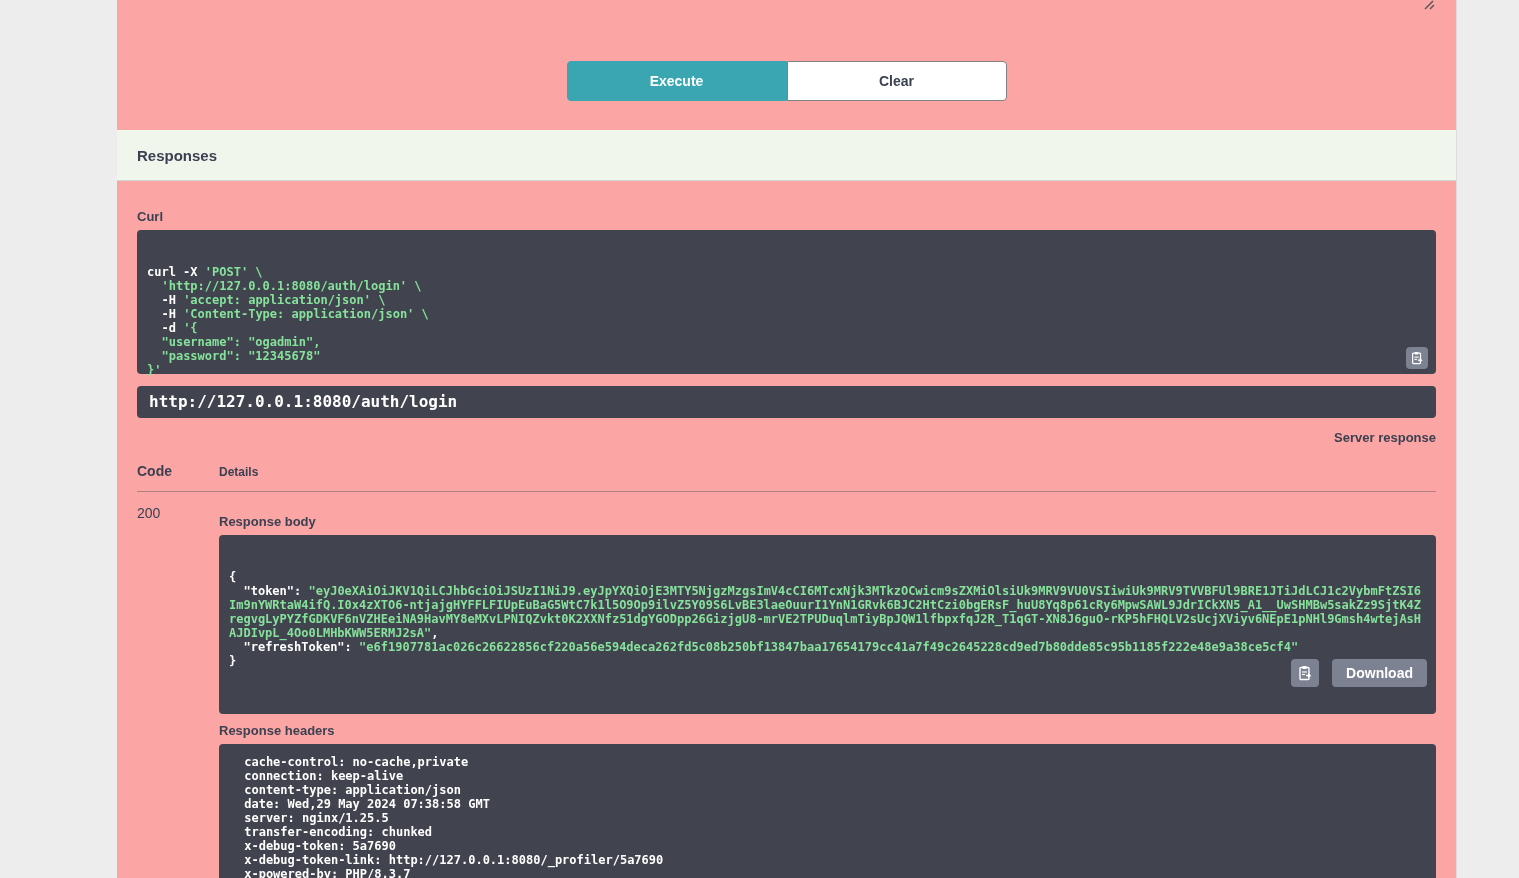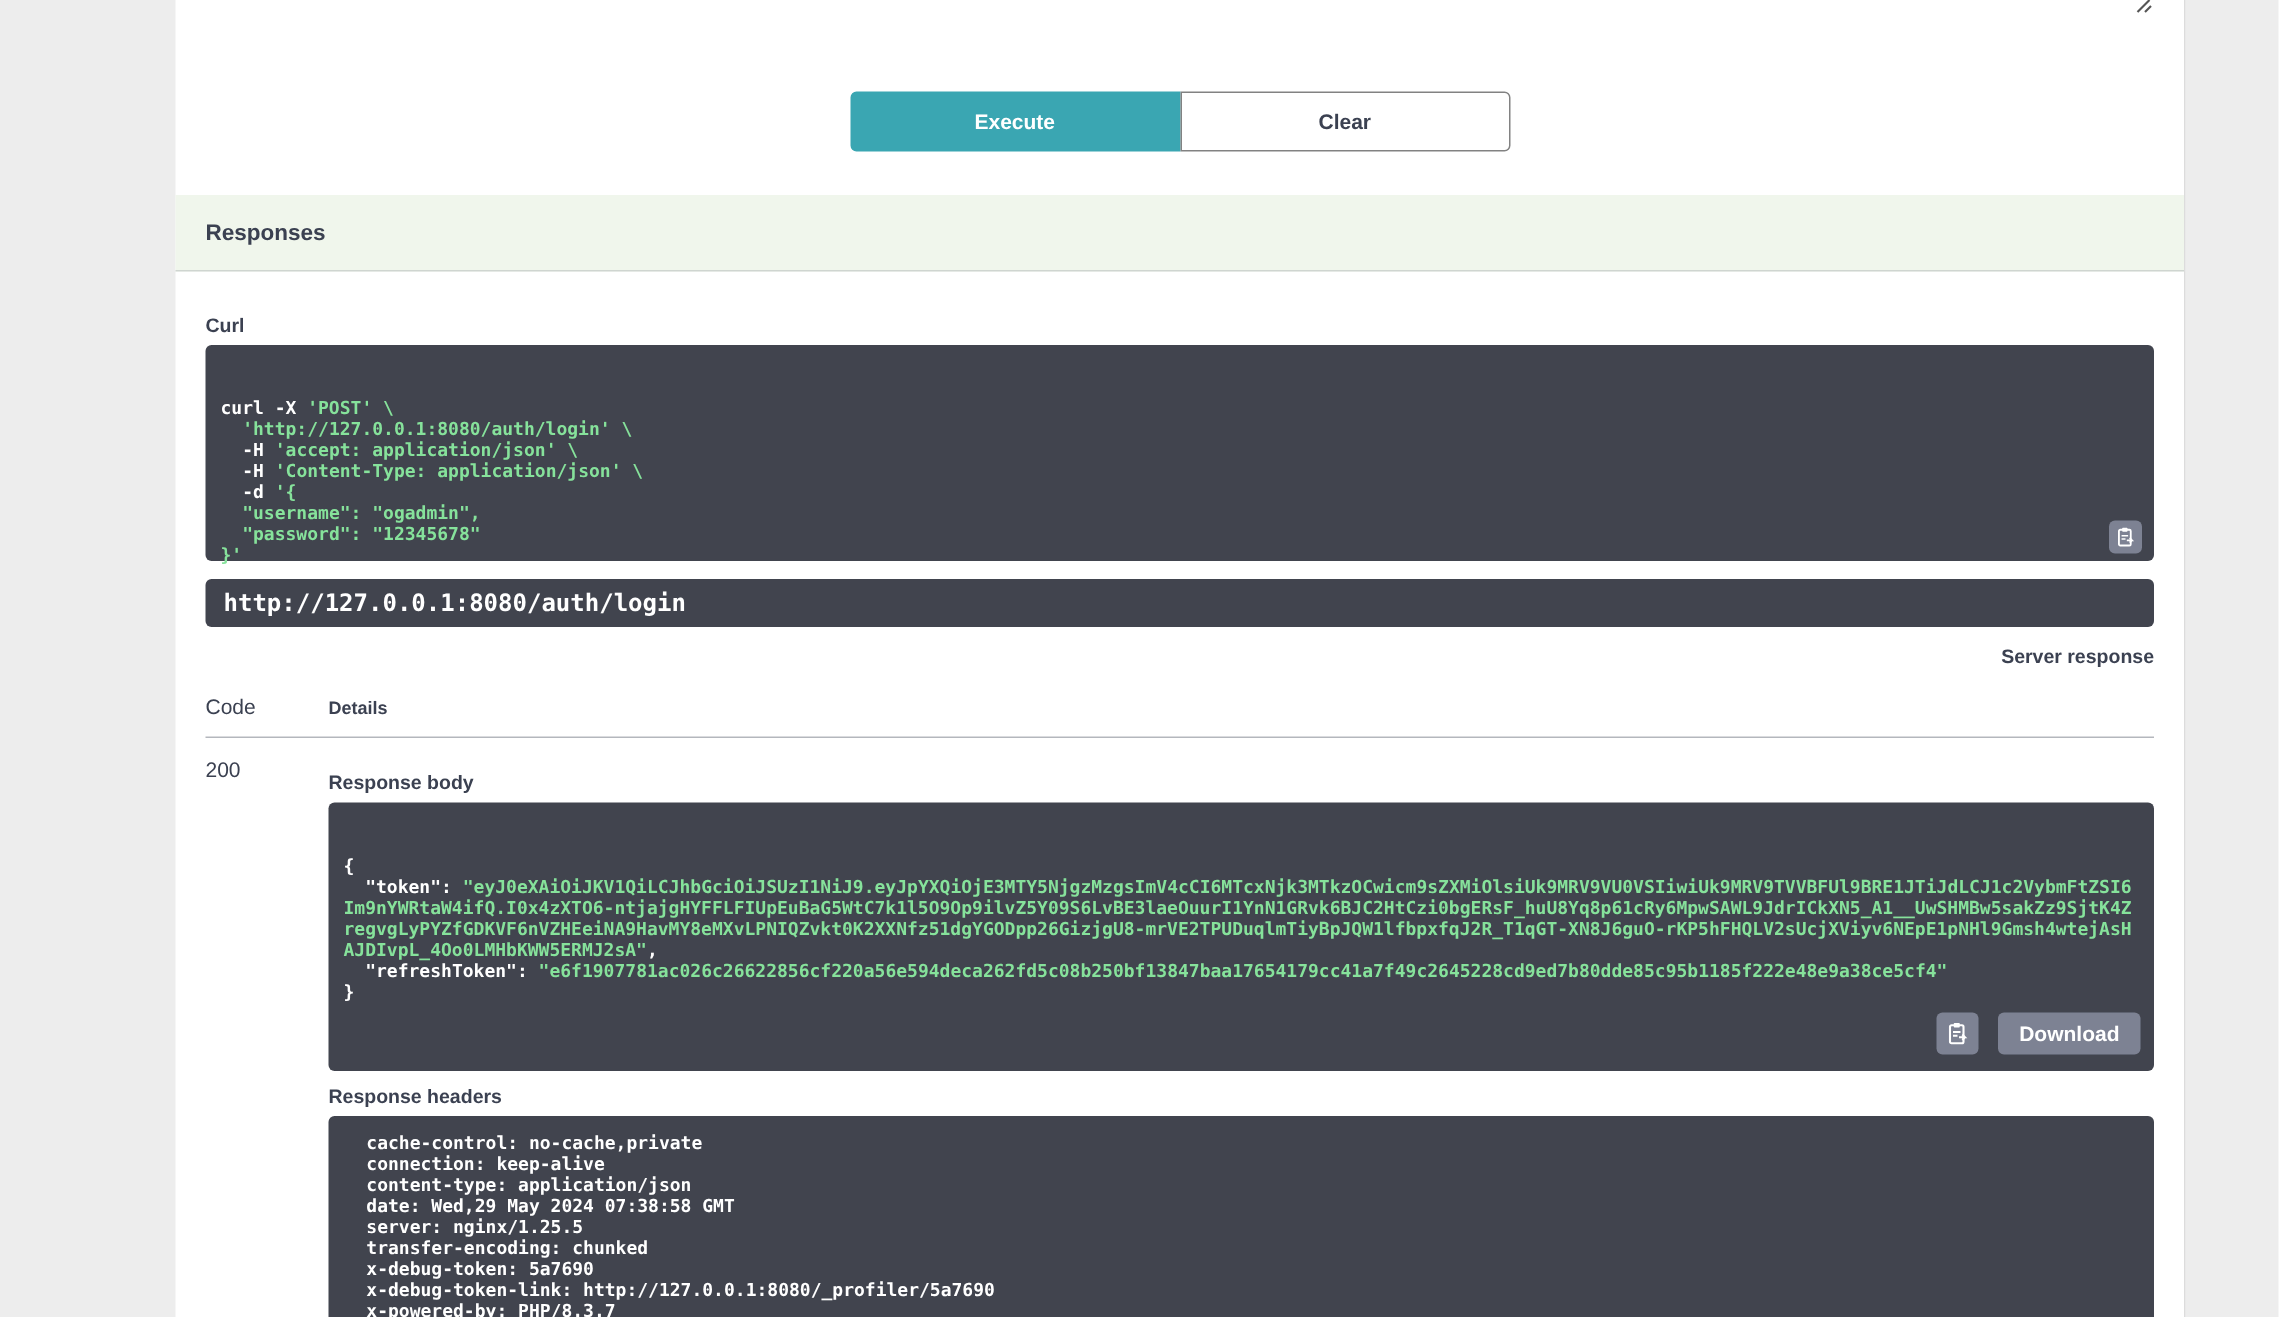--- a/index.html
+++ b/index.html
@@ -12,7 +12,7 @@
   }
   .content-panel {
     position:absolute; left:117px; top:0; width:1340px; height:878px;
-    background:#ffffff; border-right:1px solid #dcdcdc;
+    background:#fca5a5; border-right:1px solid #dcdcdc;
   }
   
   .execute-wrapper { position:relative; height:130px; }

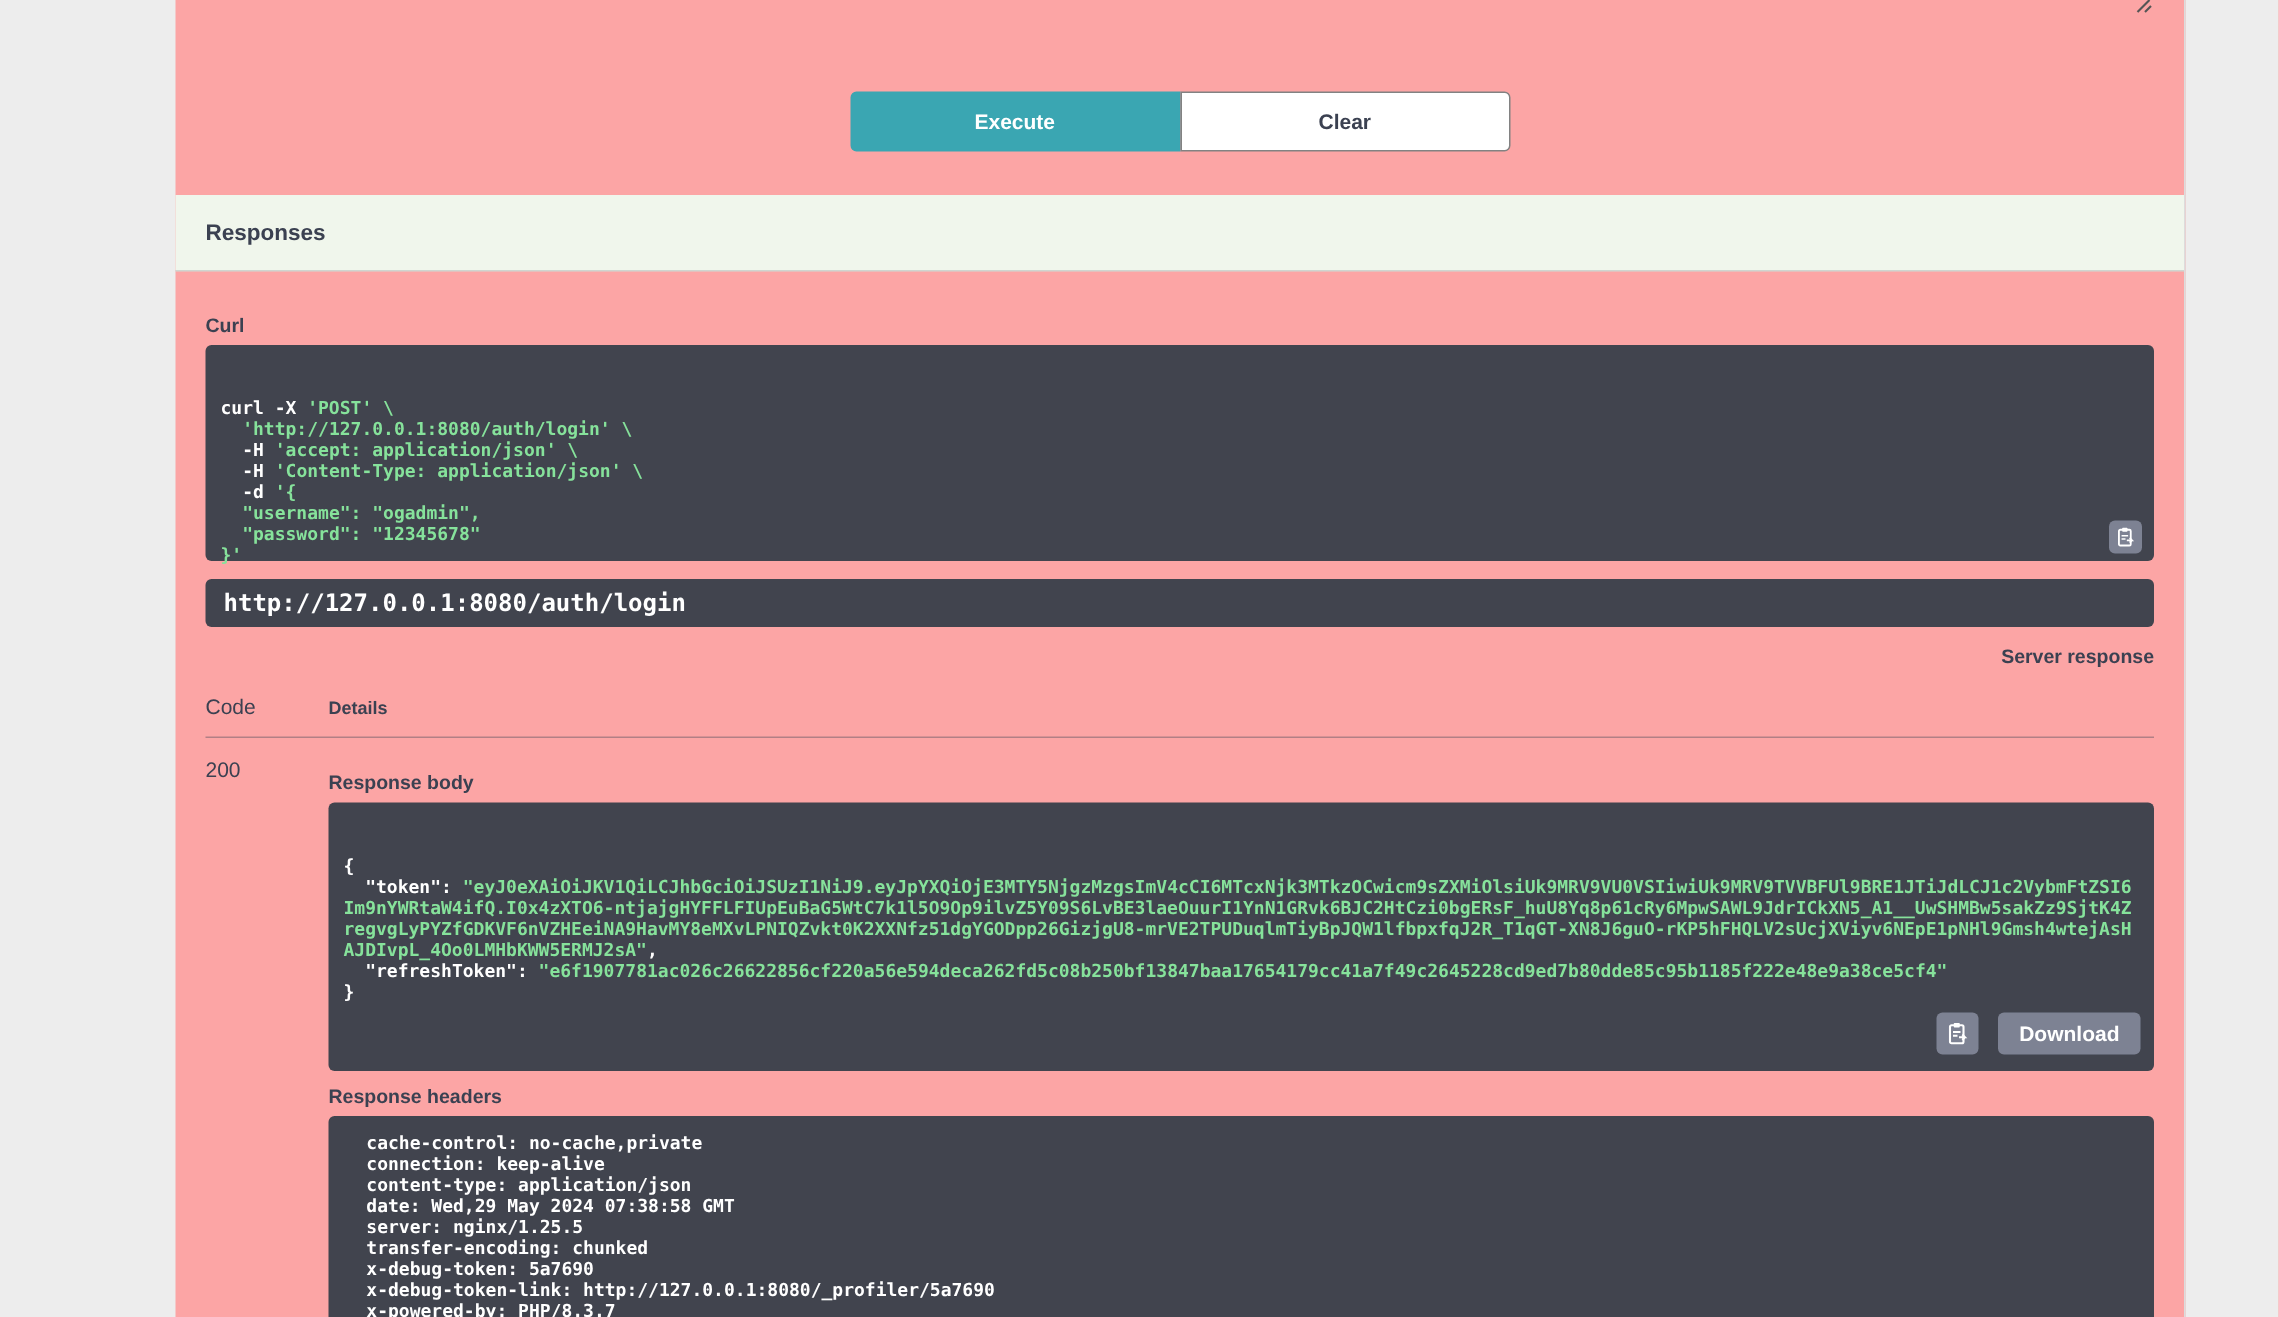--- a/index.html
+++ b/index.html
@@ -65,7 +65,7 @@
   }
   .server-response-label { margin-top:12px;text-align:right; }
   .live-table-headers { display:flex; margin-top:18px; align-items:baseline; }
-  .col-code { width:82px; font-size:14px; font-weight:400; }
+  .col-code { width:82px; font-size:14px; font-weight:700; }
   .col-details { font-size:12px; font-weight:700; }
   .hr {
     border:none; border-top:1px solid rgba(59,65,81,.38);

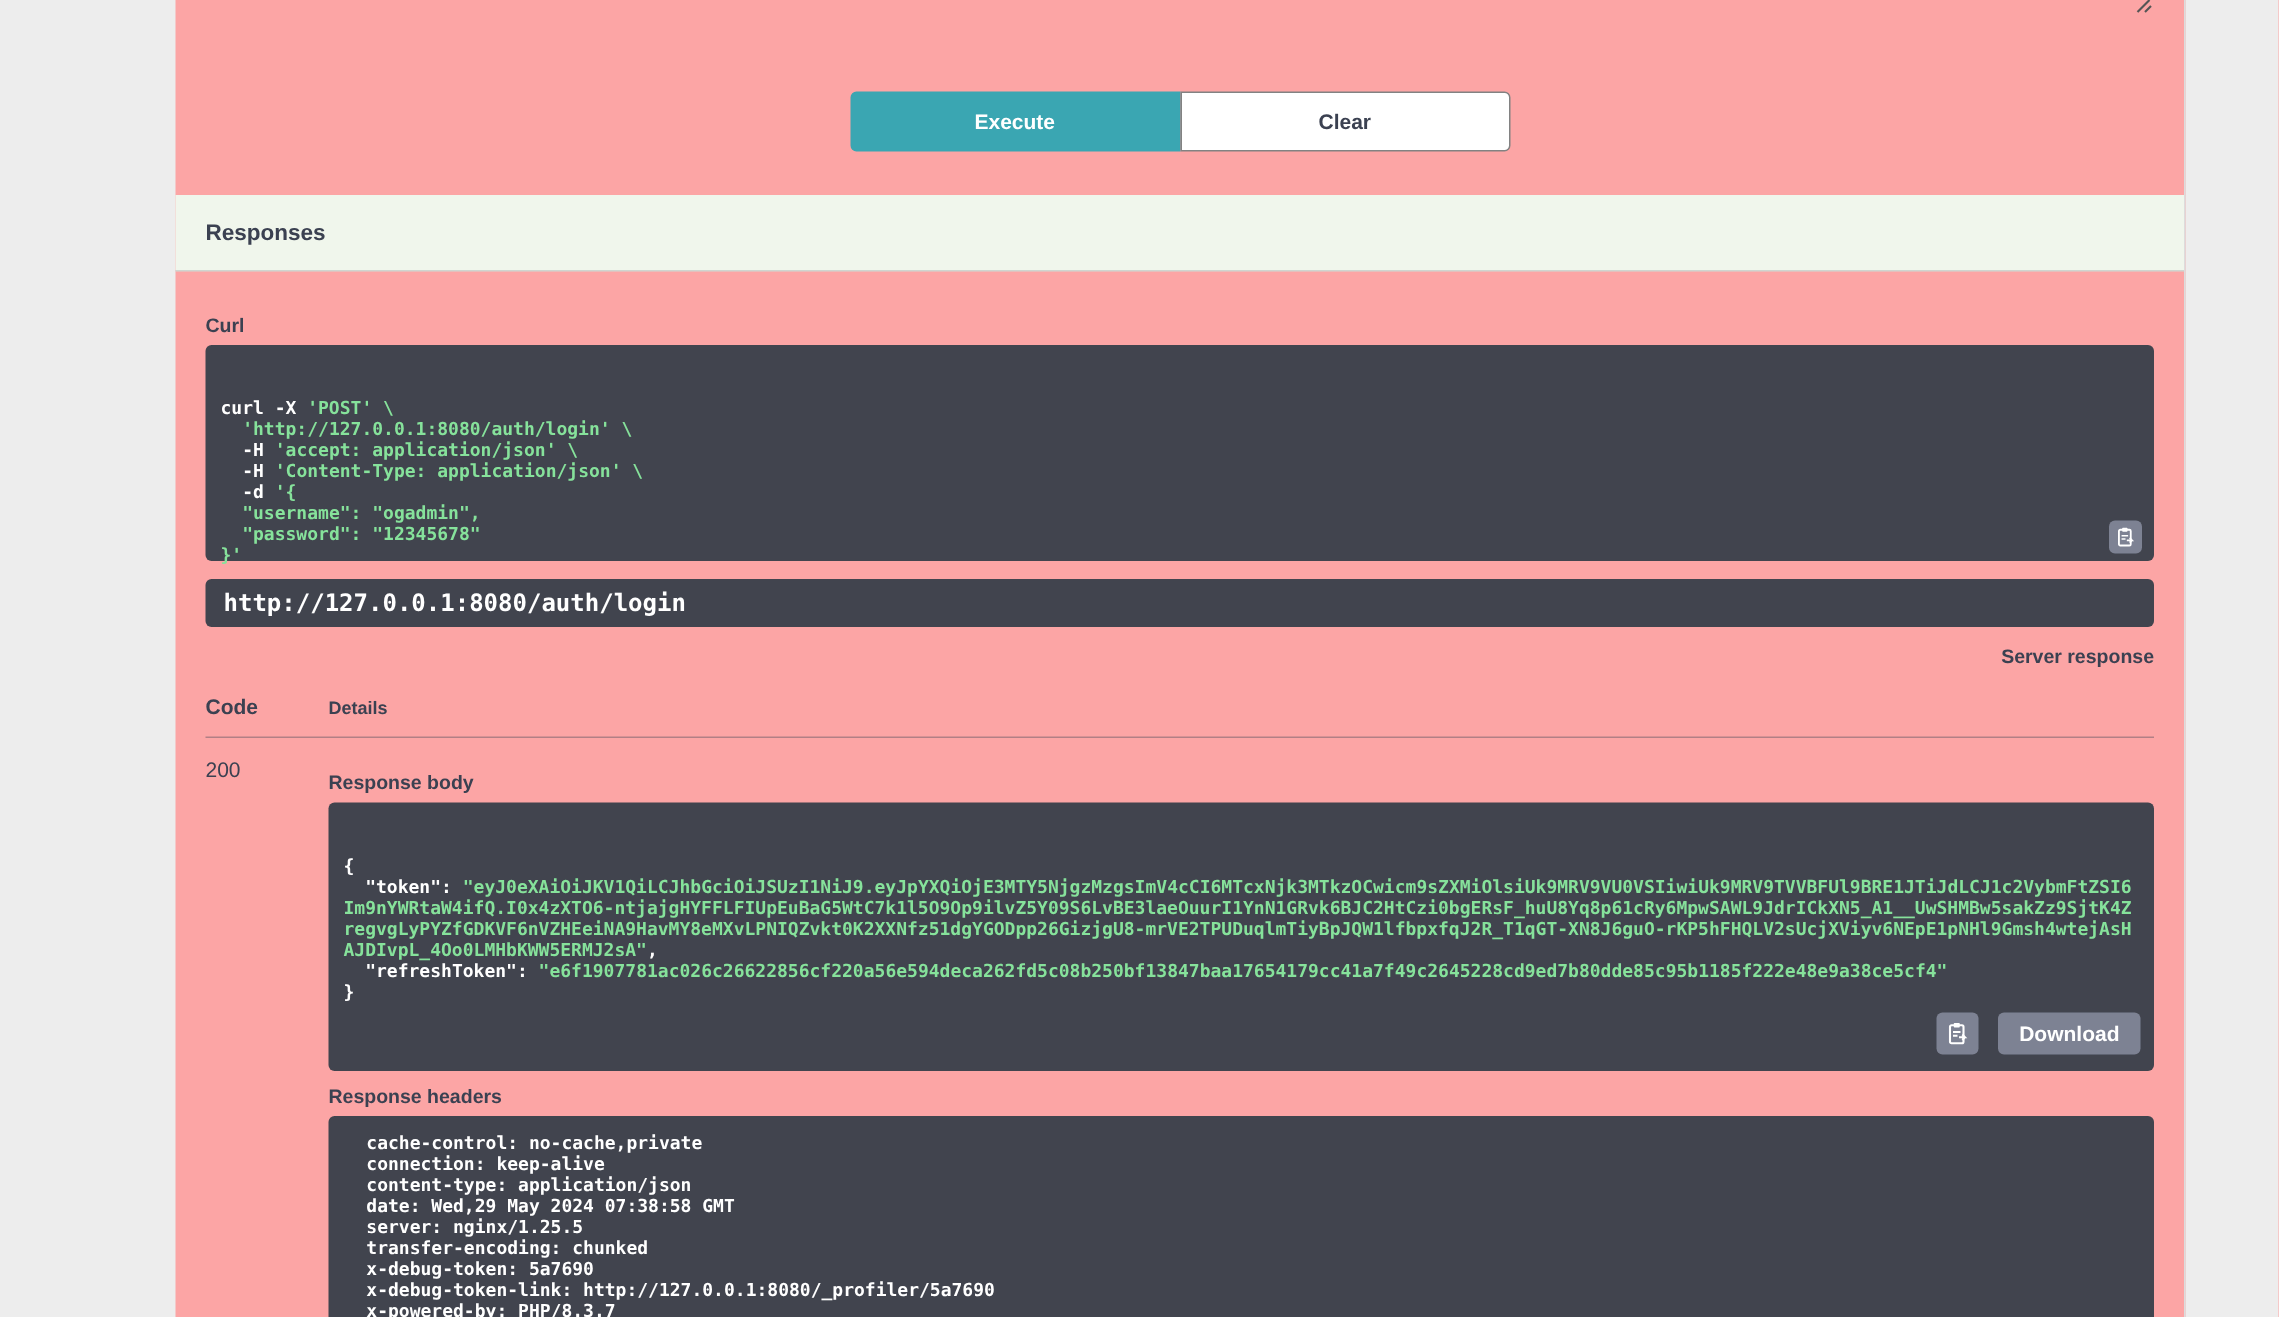--- a/index.html
+++ b/index.html
@@ -80,7 +80,7 @@
     margin-bottom:9px;
   }
   .body-controls {
-    position:absolute; right:9px; bottom:11px; display:flex; gap:13px; align-items:center;
+    position:absolute; right:9px; bottom:27px; display:flex; gap:13px; align-items:center;
   }
   .icon-btn {
     width:28px; height:28px; border:none; border-radius:4px; background:#7d8293;

